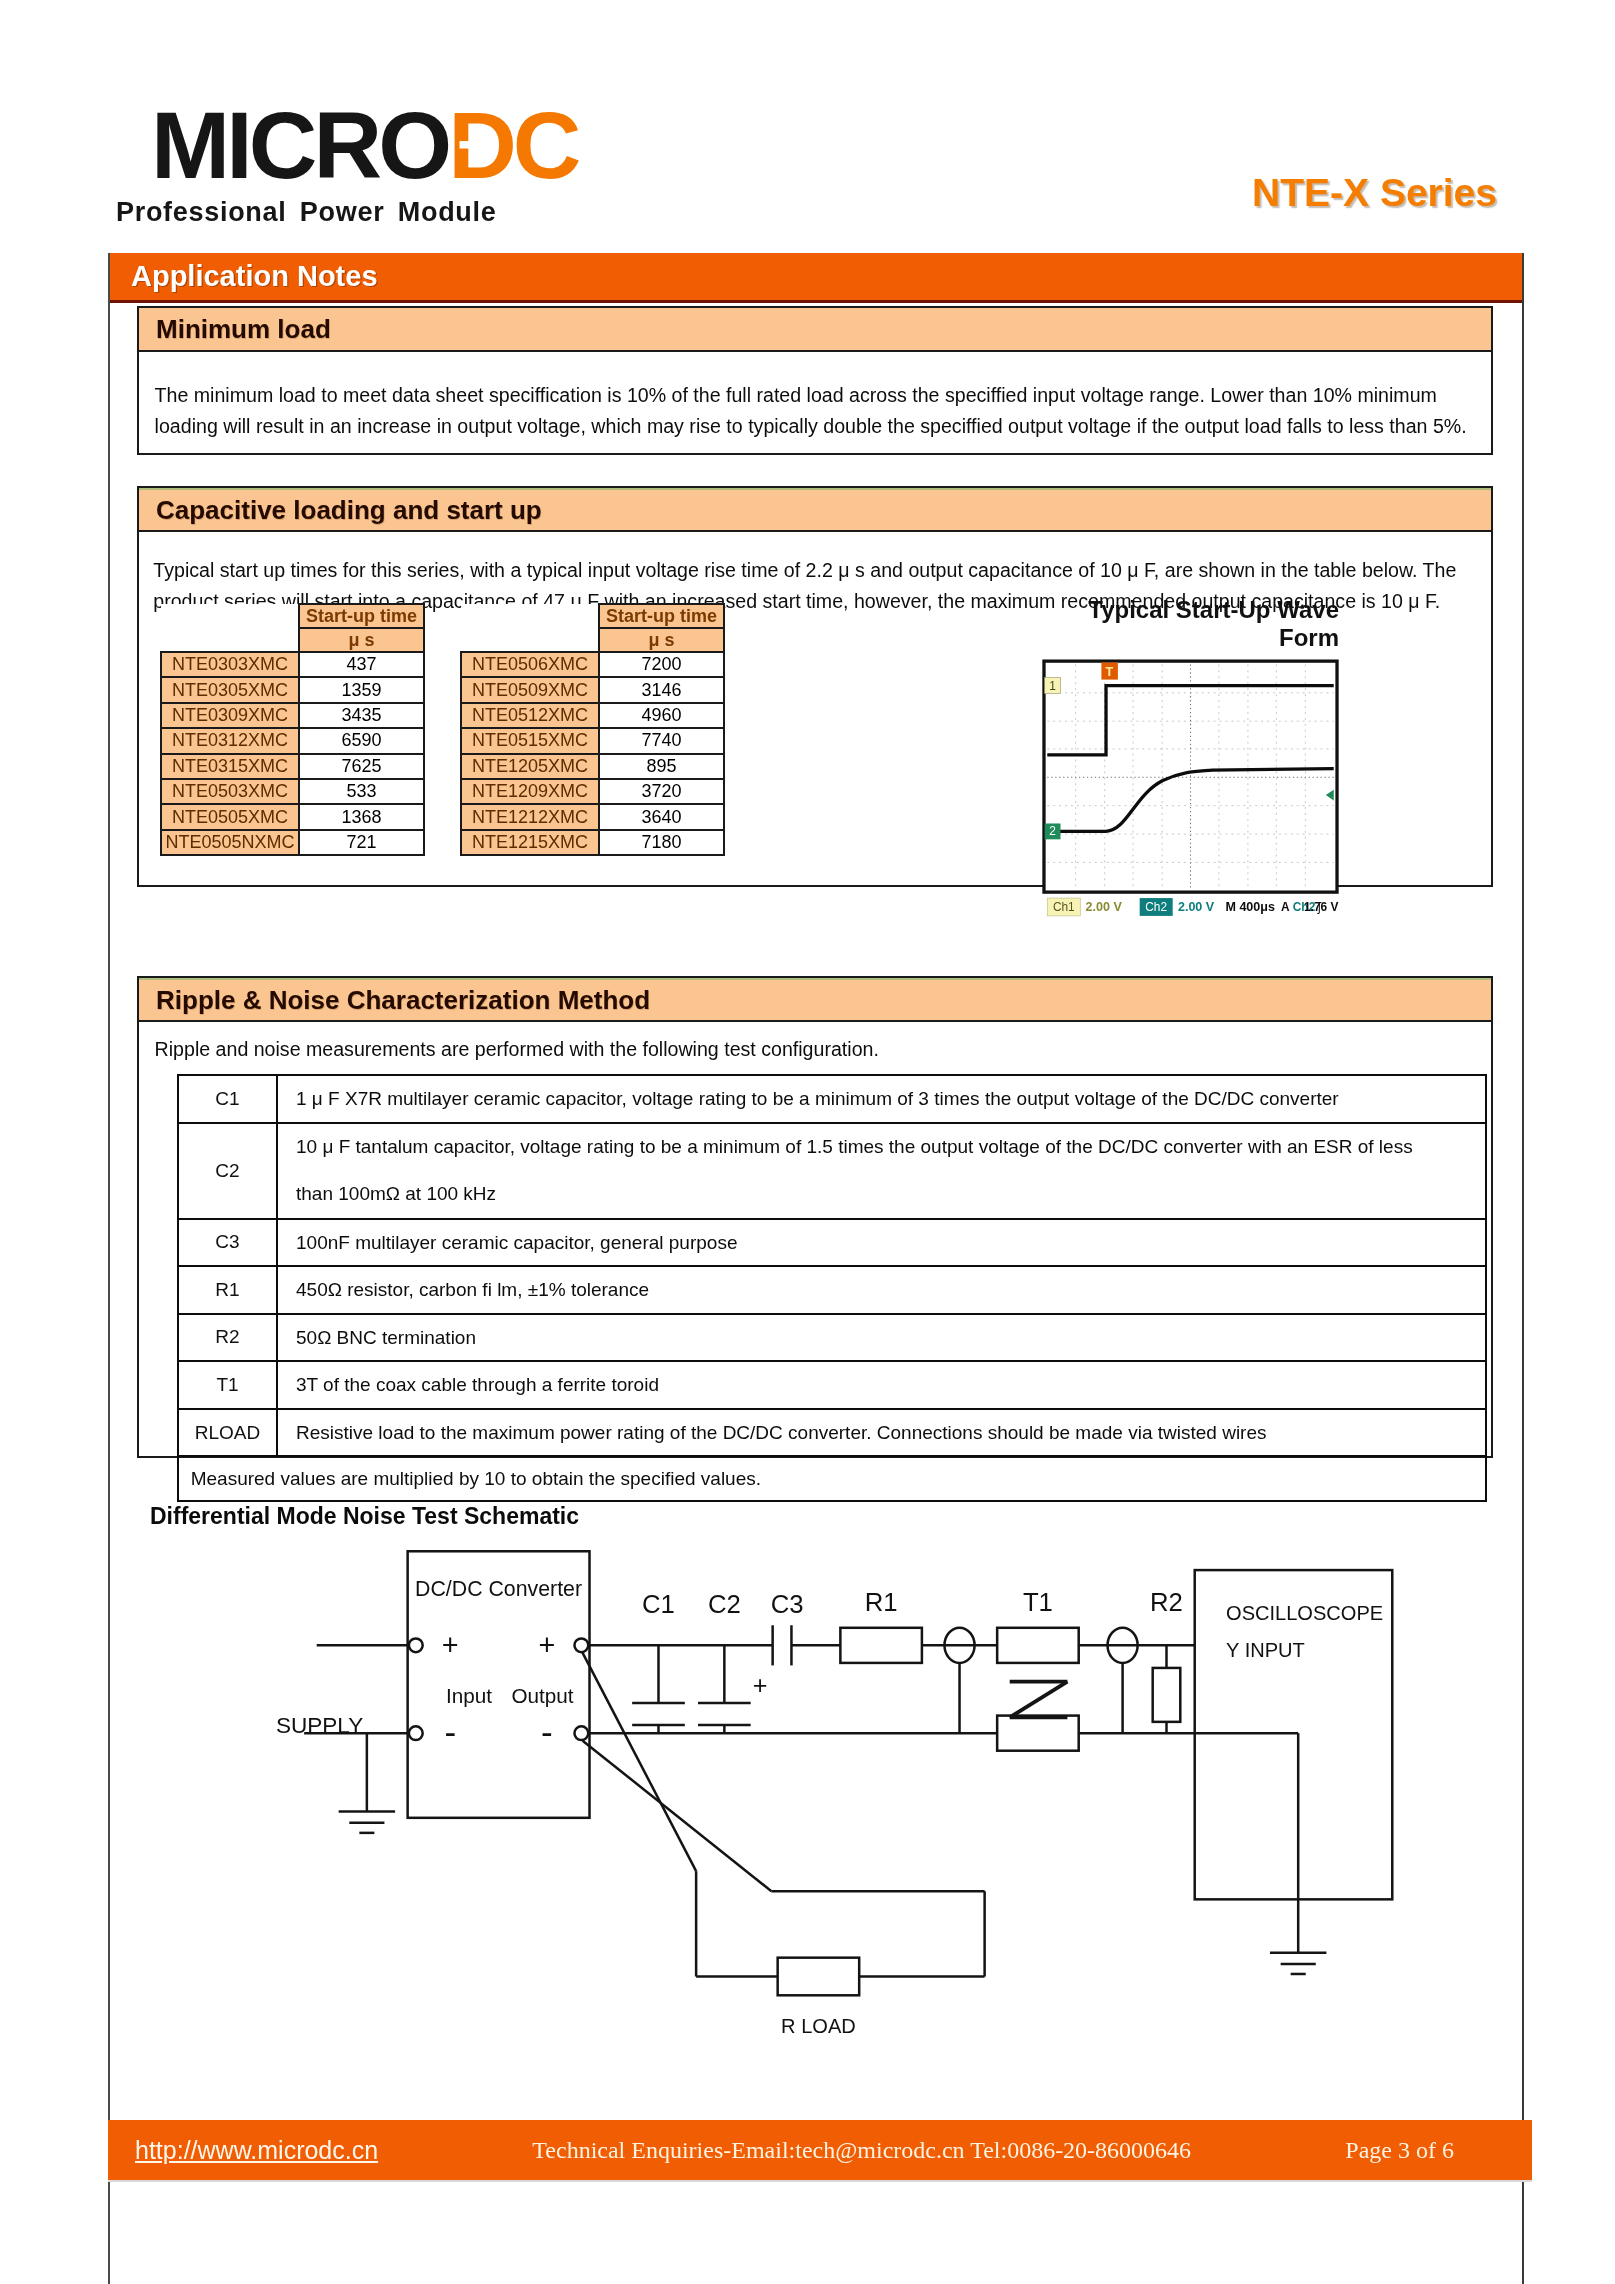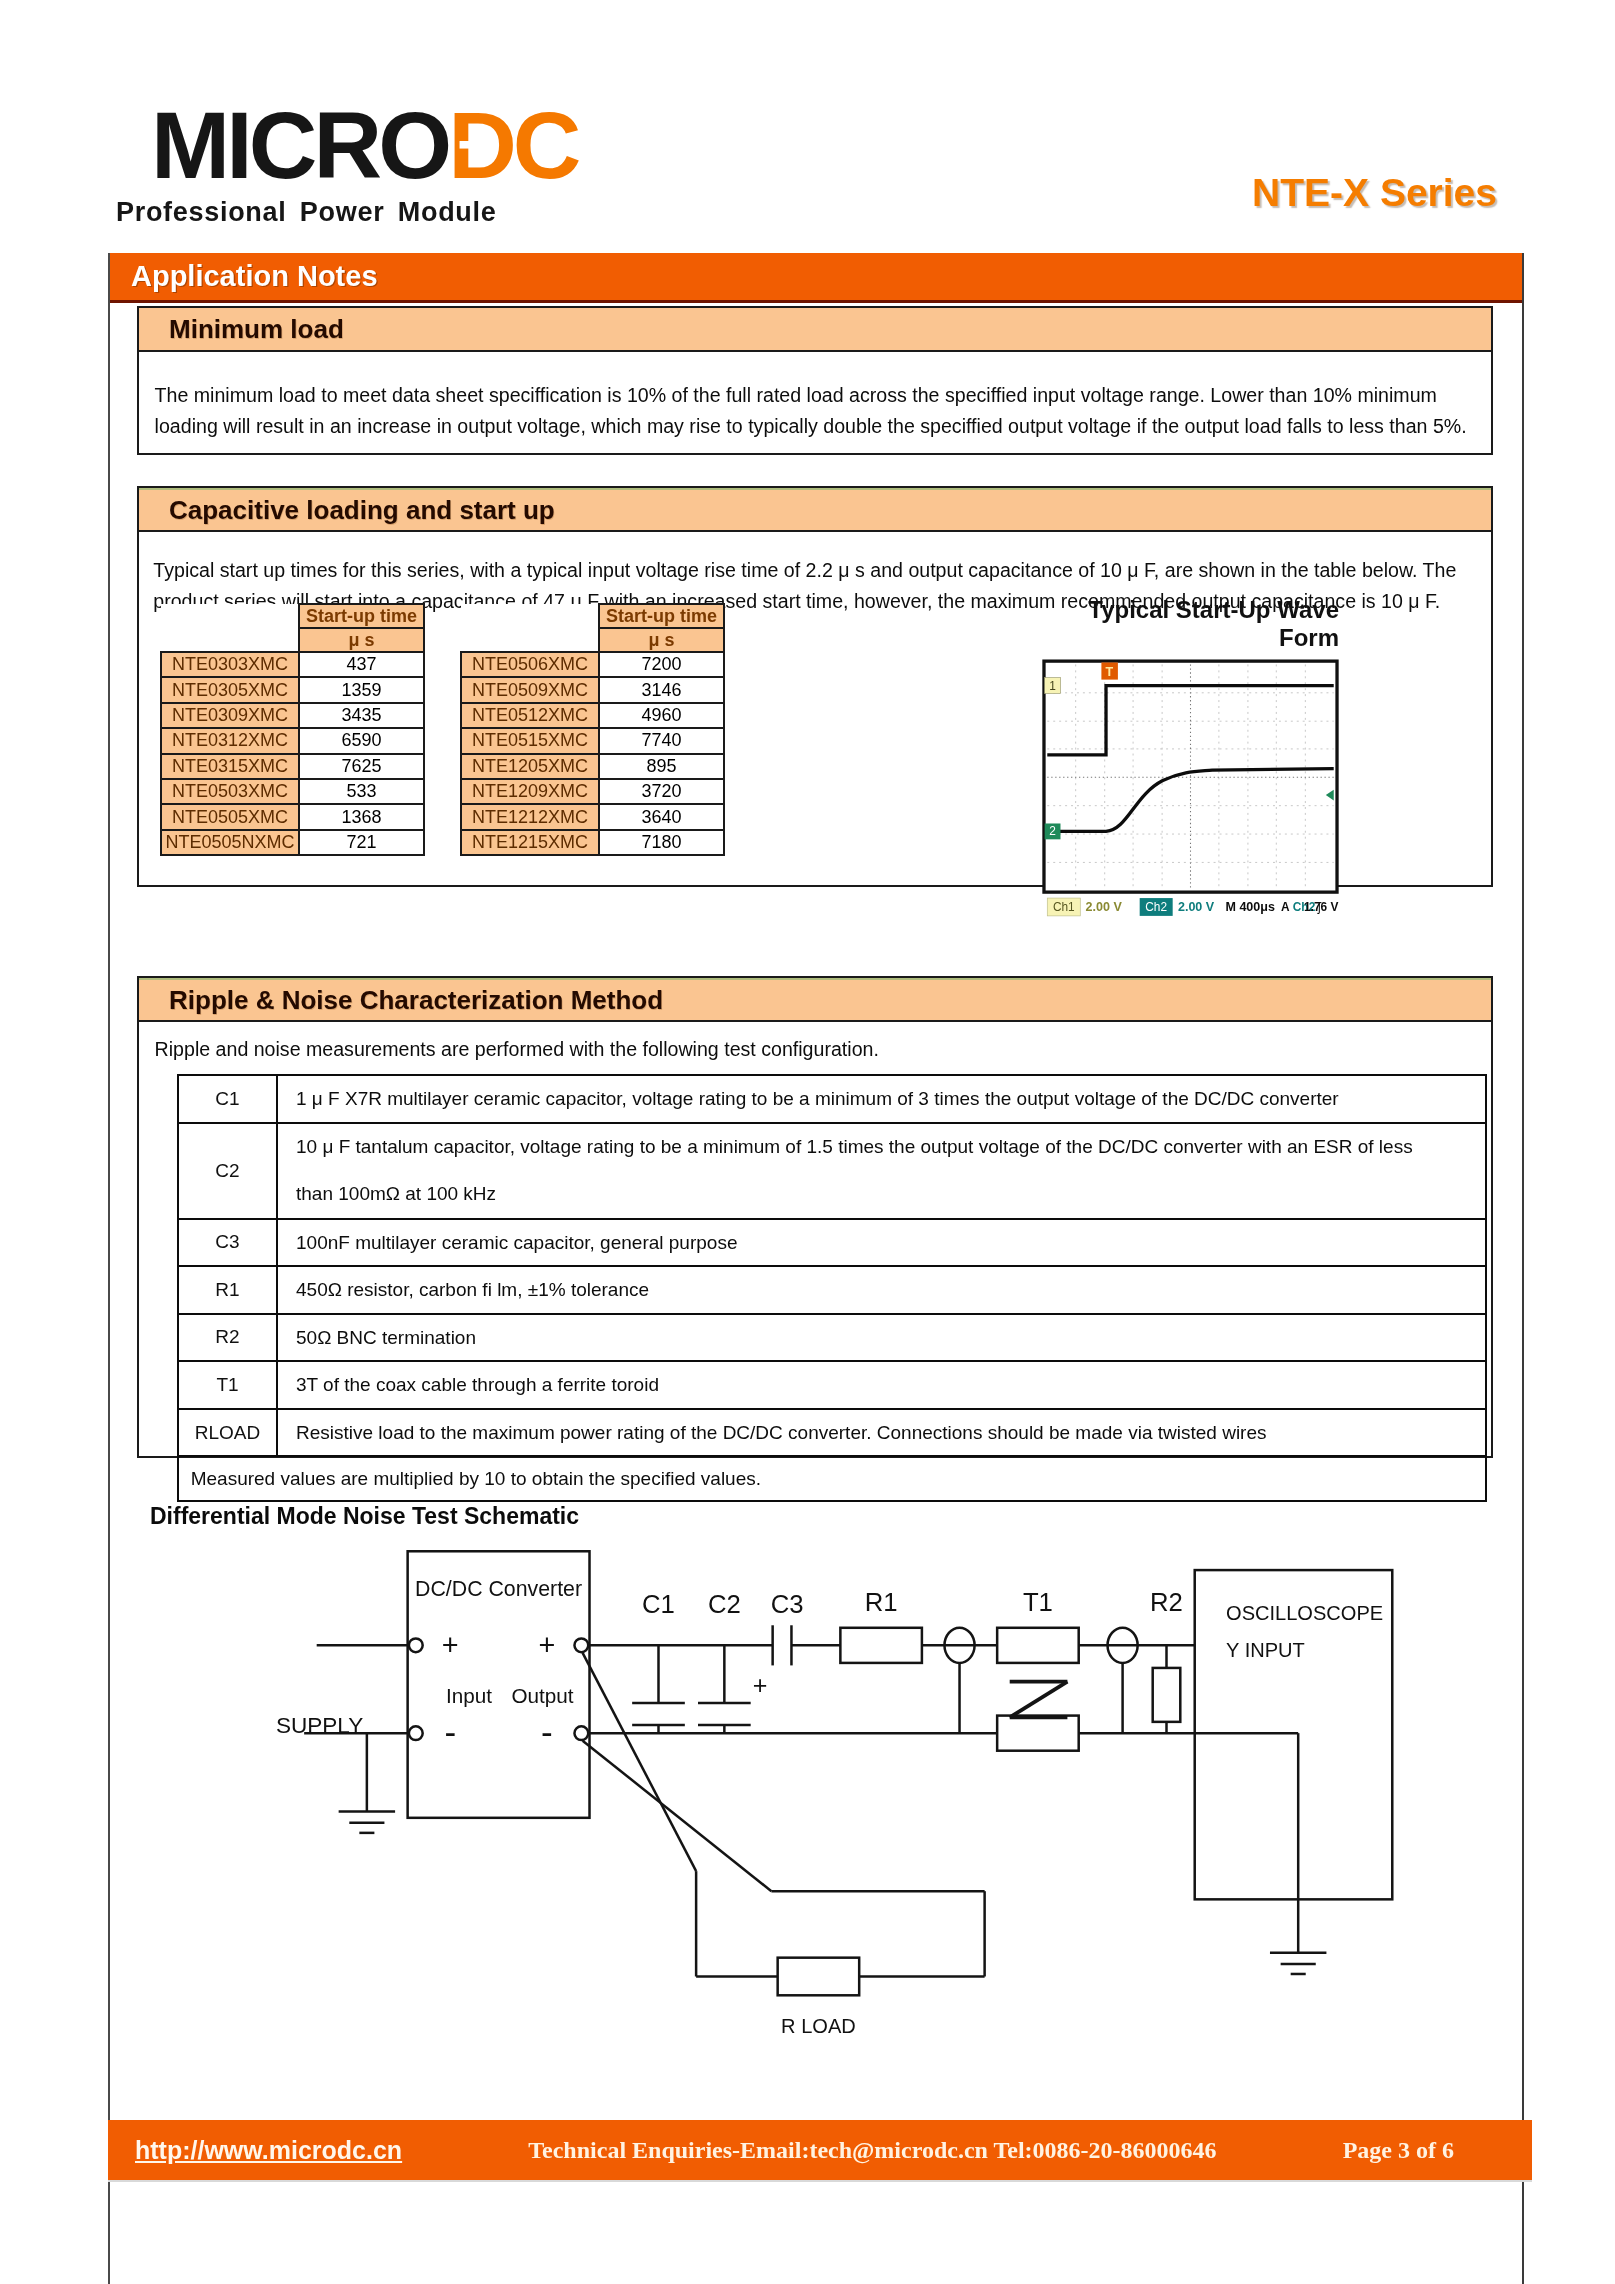--- a/index.html
+++ b/index.html
@@ -24,7 +24,7 @@
   .banner span { color:#ffffff; font-size:29px; font-weight:bold; text-shadow:1.3px 1.3px 0 rgba(110,45,0,0.5); }
 
   .note-box { position:absolute; left:27px; right:29px; border:2px solid #1a1a1a; background:#fff; }
-  .sec-header { background:#fac591; border-top:2px solid #aebc7c; border-bottom:2px solid #1a1a1a; height:44px; display:flex; align-items:center; padding-left:30px; }
+  .sec-header { background:#fac591; border-top:2px solid #aebc7c; border-bottom:2px solid #1a1a1a; height:44px; display:flex; align-items:center; padding-left:17px; }
   .sec-header span { font-size:26px; font-weight:bold; color:#240a00; text-shadow:0.7px 0.7px 0 rgba(120,60,0,0.25); }
   .sec-body { position:relative; font-size:19.6px; color:#0d0d0d;margin-top:16px; }
 

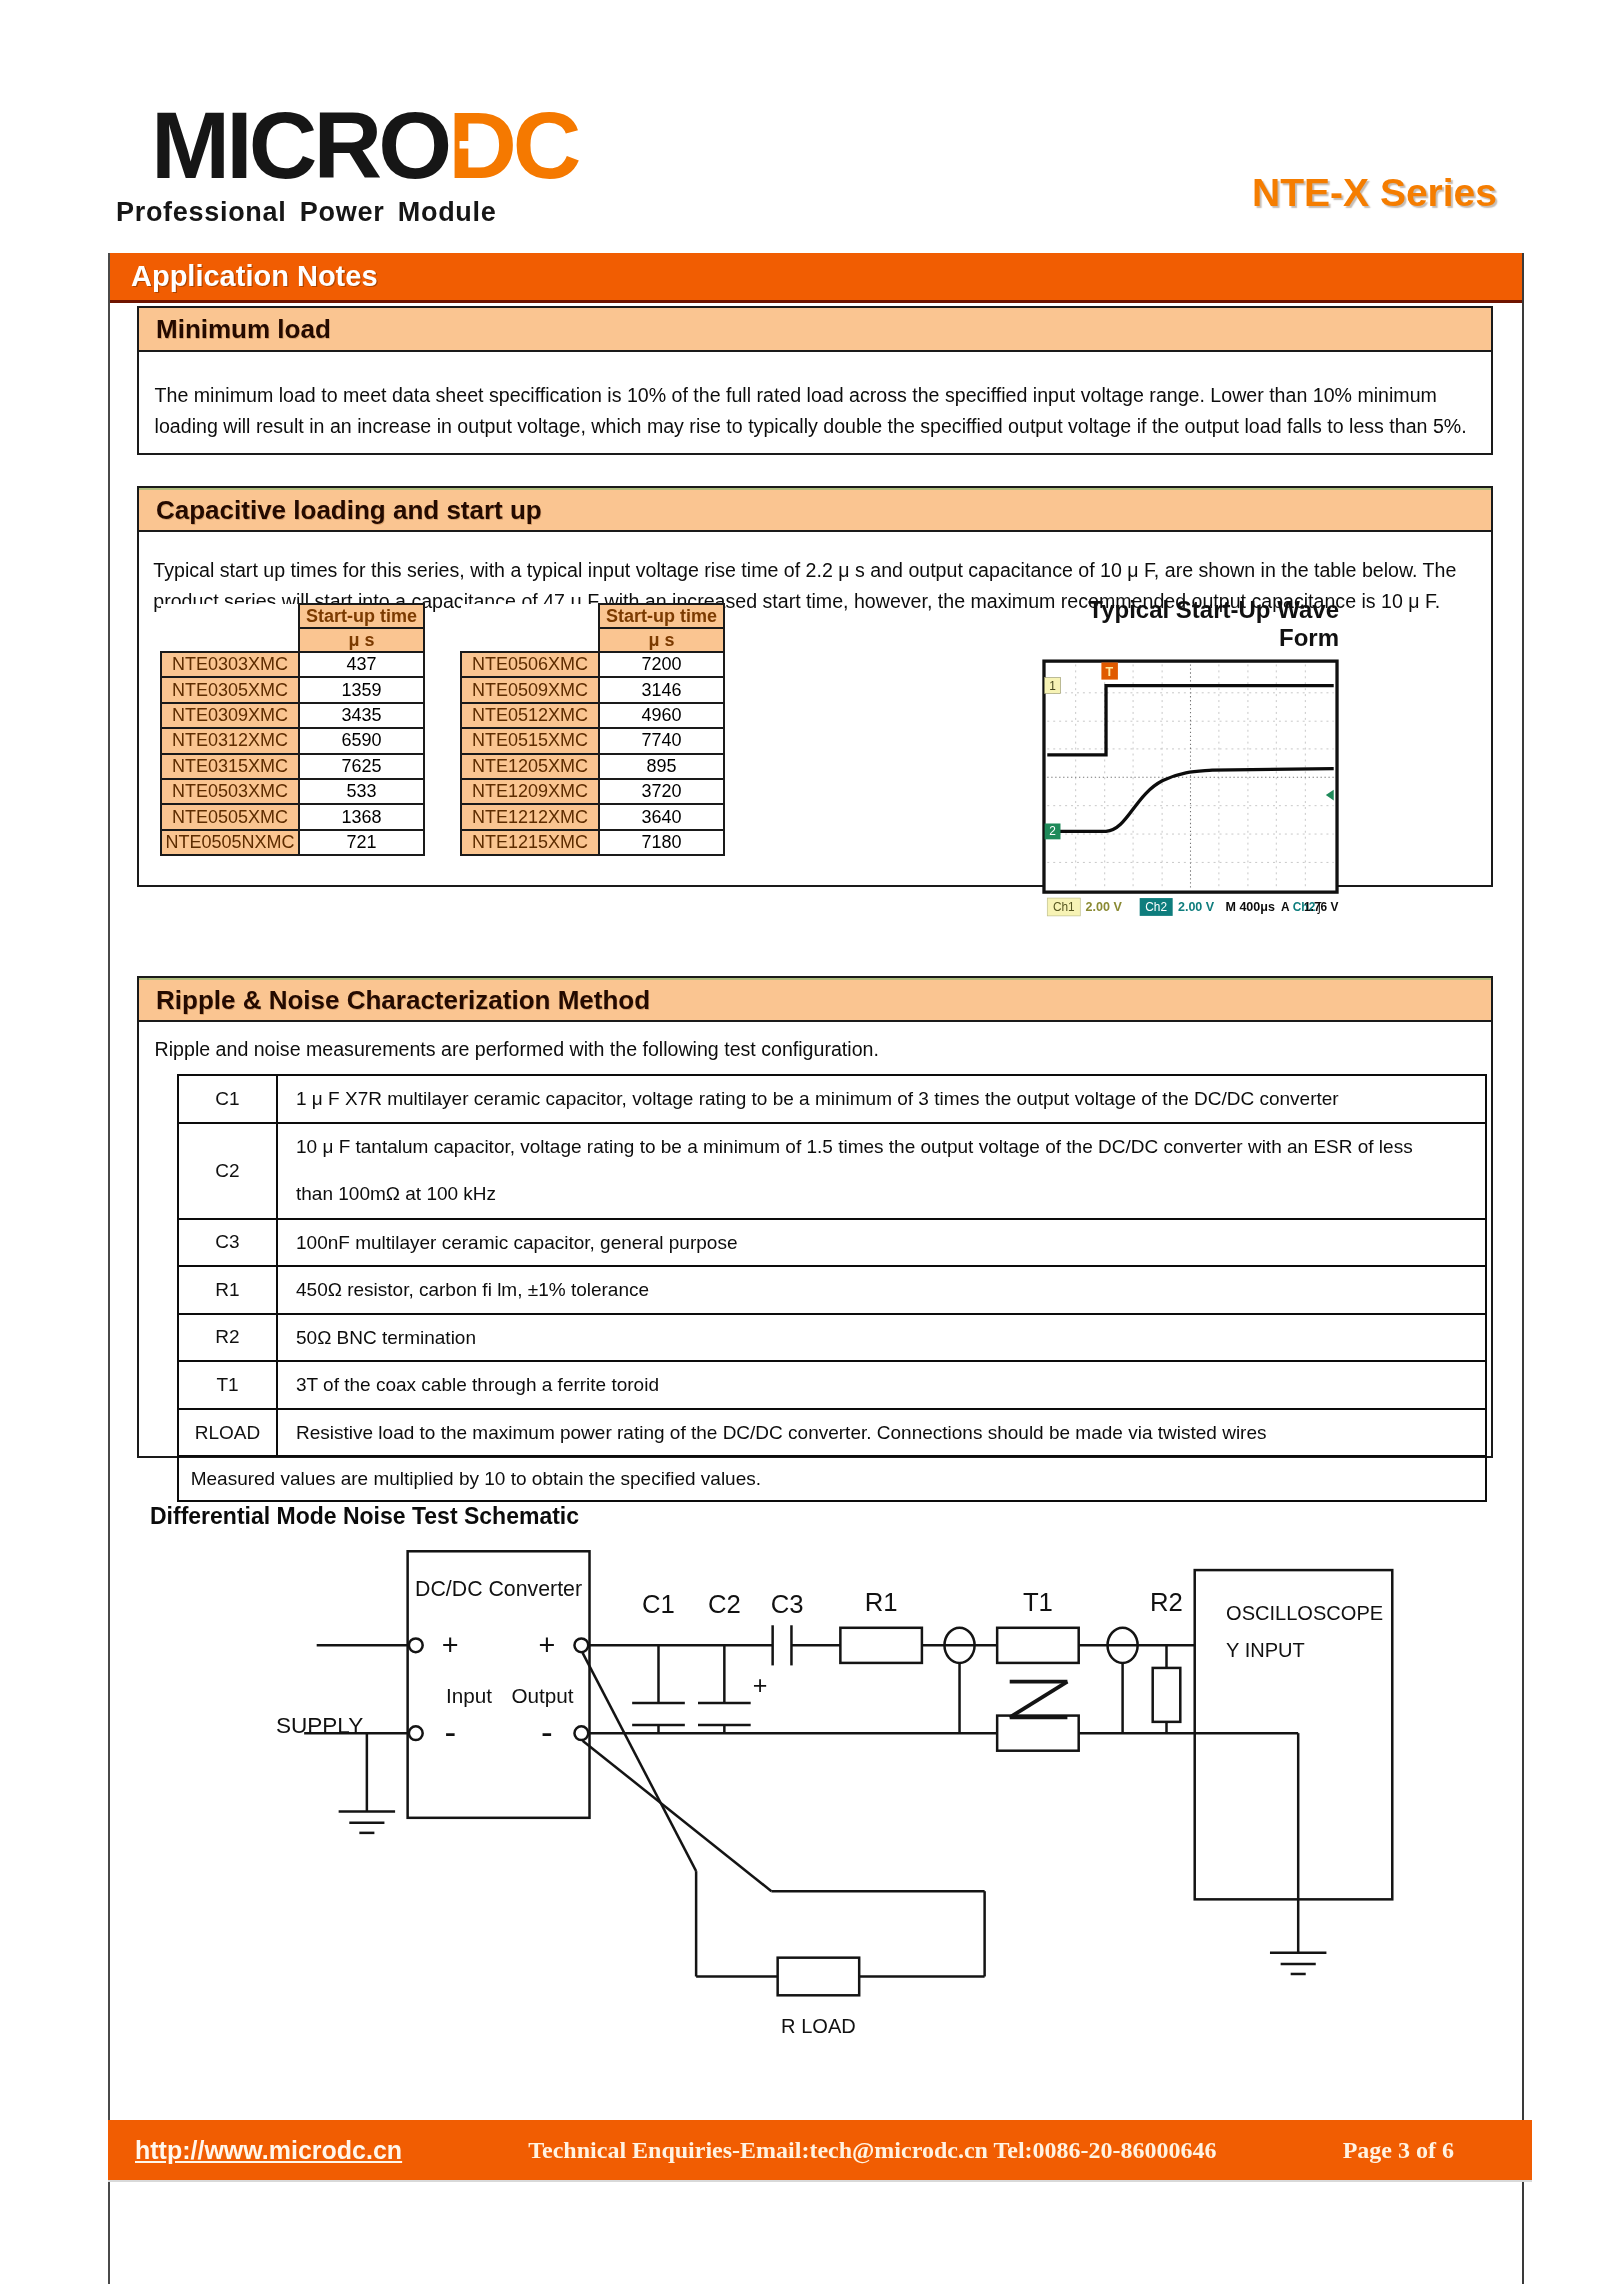--- a/index.html
+++ b/index.html
@@ -62,7 +62,7 @@
   .schematic-svg { position:absolute; left:147px; top:1292px; width:1242px; height:508px; }
 
   
-  .page-footer { position:absolute; left:108px; top:2120px; width:1424px; height:62px; background:#f15d02; display:flex; align-items:center; padding:0 78px 0 27px; justify-content:space-between; border-bottom:2.6px solid #d9d9d9;font-weight:bold; }
+  .page-footer { position:absolute; left:108px; top:2120px; width:1424px; height:62px; background:#f15d02; display:flex; align-items:center; padding:0 78px 0 27px; justify-content:space-between; border-bottom:2.6px solid #d9d9d9; }
   .footer-url { color:#fff7ec; font-size:25px; text-decoration:underline; font-family:"Liberation Sans", sans-serif; }
   .footer-contact { color:#fff3e2; font-size:24px; font-family:"Liberation Serif", serif; }
   .footer-page { color:#fff3e2; font-size:24px; font-family:"Liberation Serif", serif; }

